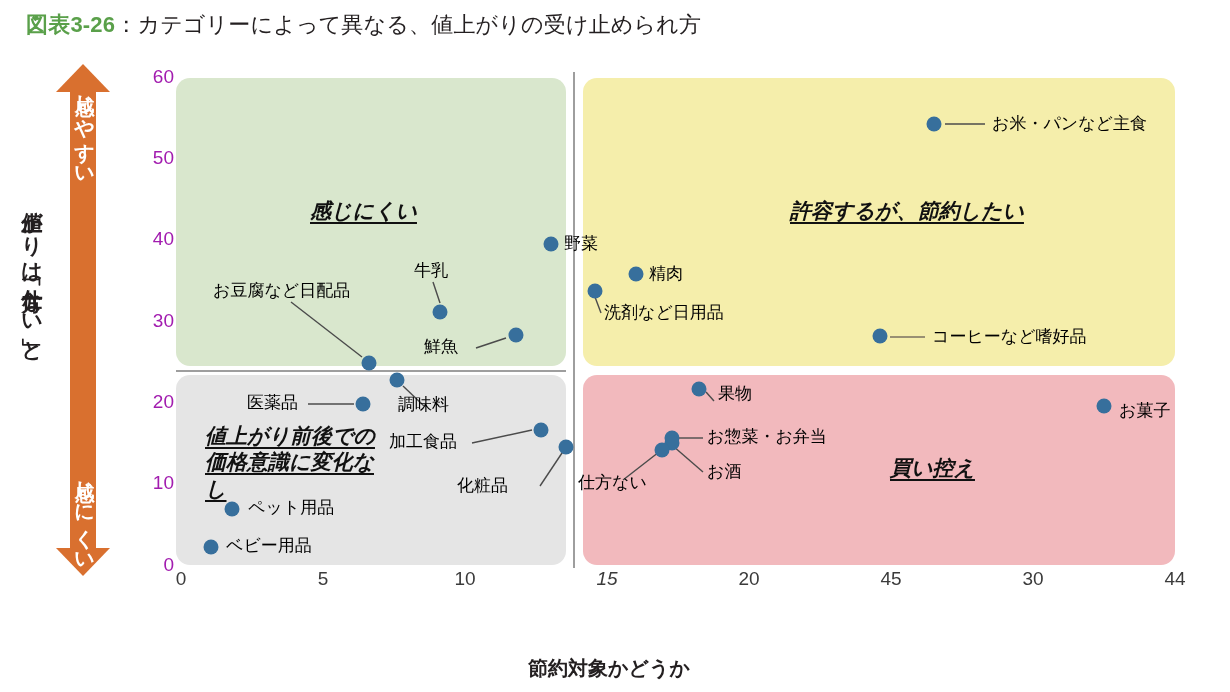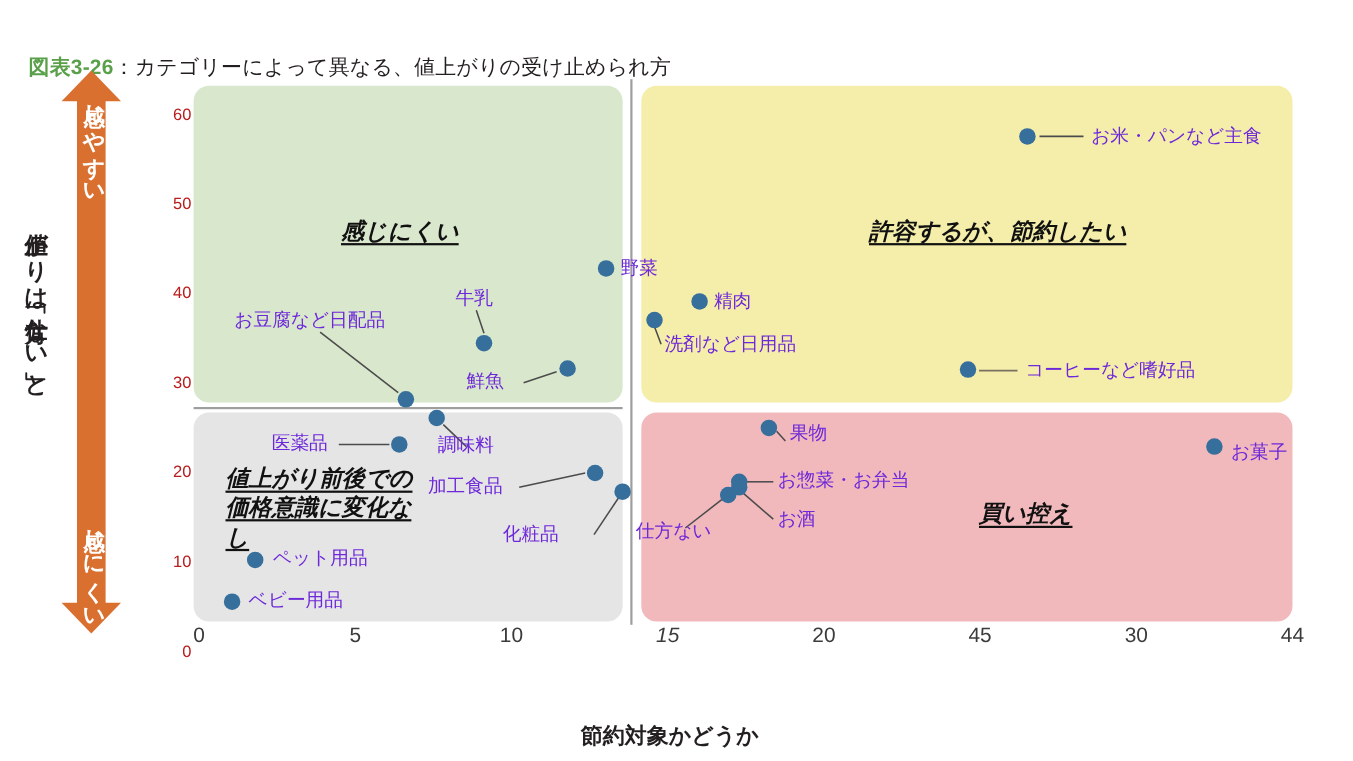--- a/index.html
+++ b/index.html
@@ -11,7 +11,7 @@
   #stage{position:absolute;left:0;top:0;width:1230px;height:692px;}
 
   
-  .title-row{position:absolute;left:26px;top:10px;font-size:19px;white-space:nowrap;letter-spacing:0.2px;margin-top:38px;}
+  .title-row{position:absolute;left:26px;top:10px;font-size:22px;white-space:nowrap;letter-spacing:0.2px;}
   .title-num{color:#5aa04a;font-weight:bold;}
   .title-sep{color:#231f20;}
   .title-text{color:#231f20;}

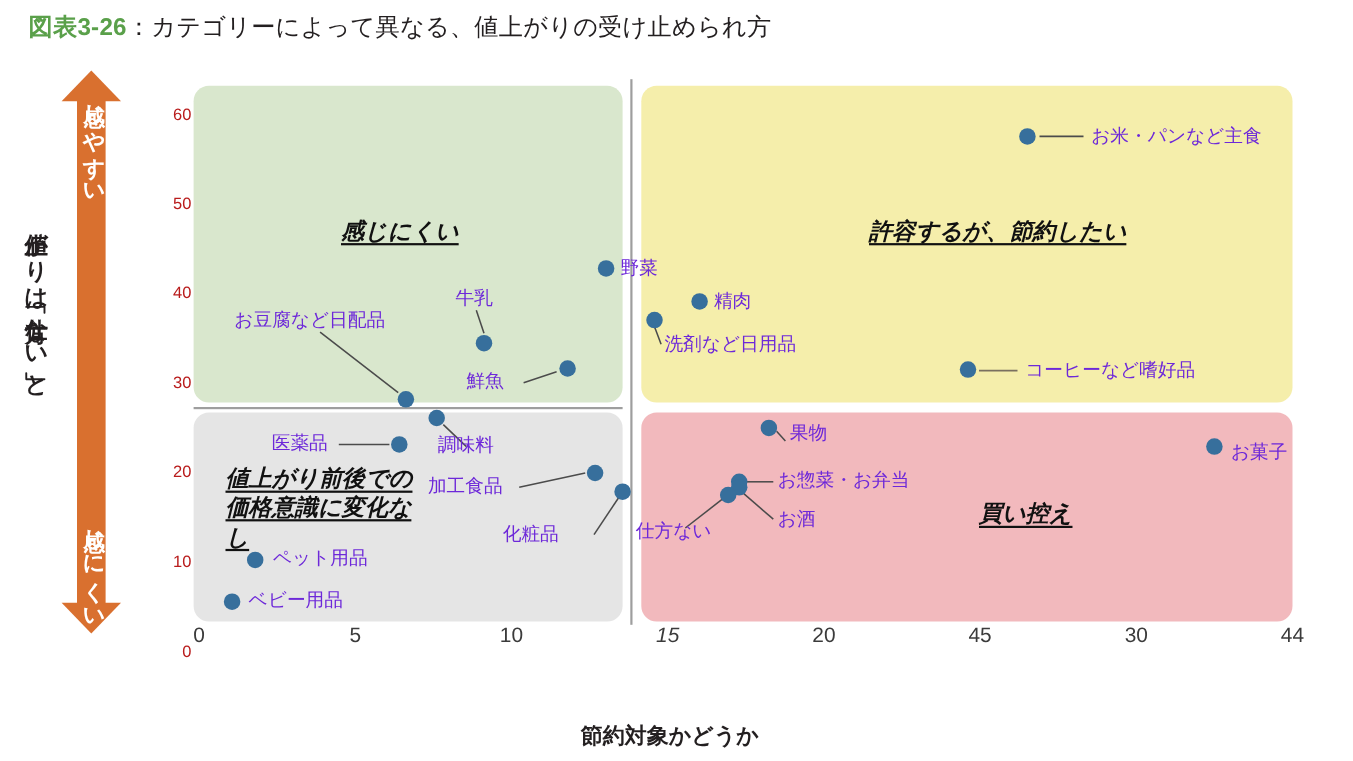--- a/index.html
+++ b/index.html
@@ -17,7 +17,7 @@
   .title-text{color:#231f20;}
 
   
-  .ytick{position:absolute;font-size:15px;color:#b91c1c;text-align:right;width:46px;margin-top:30px;}
+  .ytick{position:absolute;font-size:19px;color:#a21caf;text-align:right;width:46px;}
   .xtick{position:absolute;font-size:19px;color:#3b3b3b;text-align:center;width:46px;}
   .quad{position:absolute;border-radius:14px;}
   .quad-tl{background:#d9e7cd;}

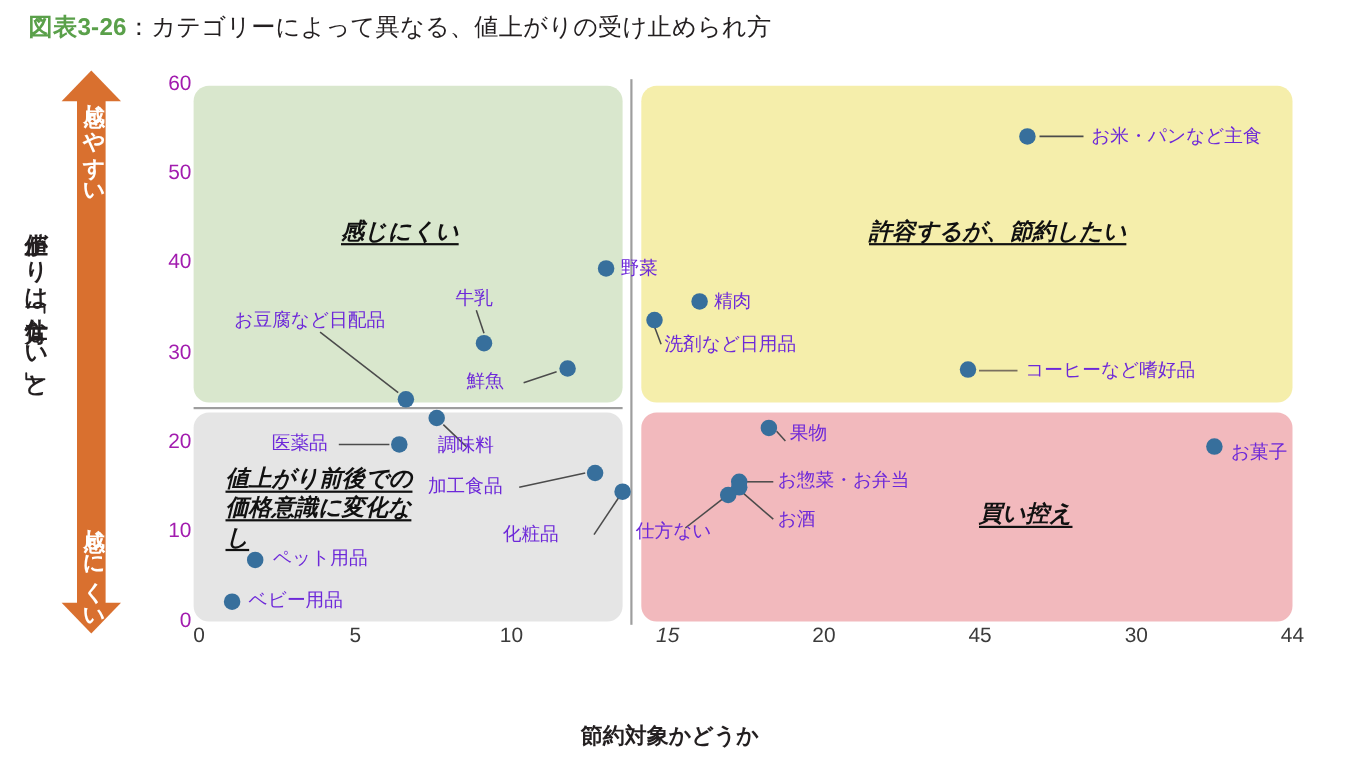--- a/index.html
+++ b/index.html
@@ -41,7 +41,7 @@
       background:#376f9c;transform:translate(-50%,-50%);}
 
   
-  .plabel{position:absolute;font-size:17px;color:#6d28d9;white-space:nowrap;line-height:1.2;}
+  .plabel{position:absolute;font-size:17px;color:#000000;white-space:nowrap;line-height:1.2;}
 
   
   svg.leaders{position:absolute;left:0;top:0;width:1230px;height:692px;pointer-events:none;}

